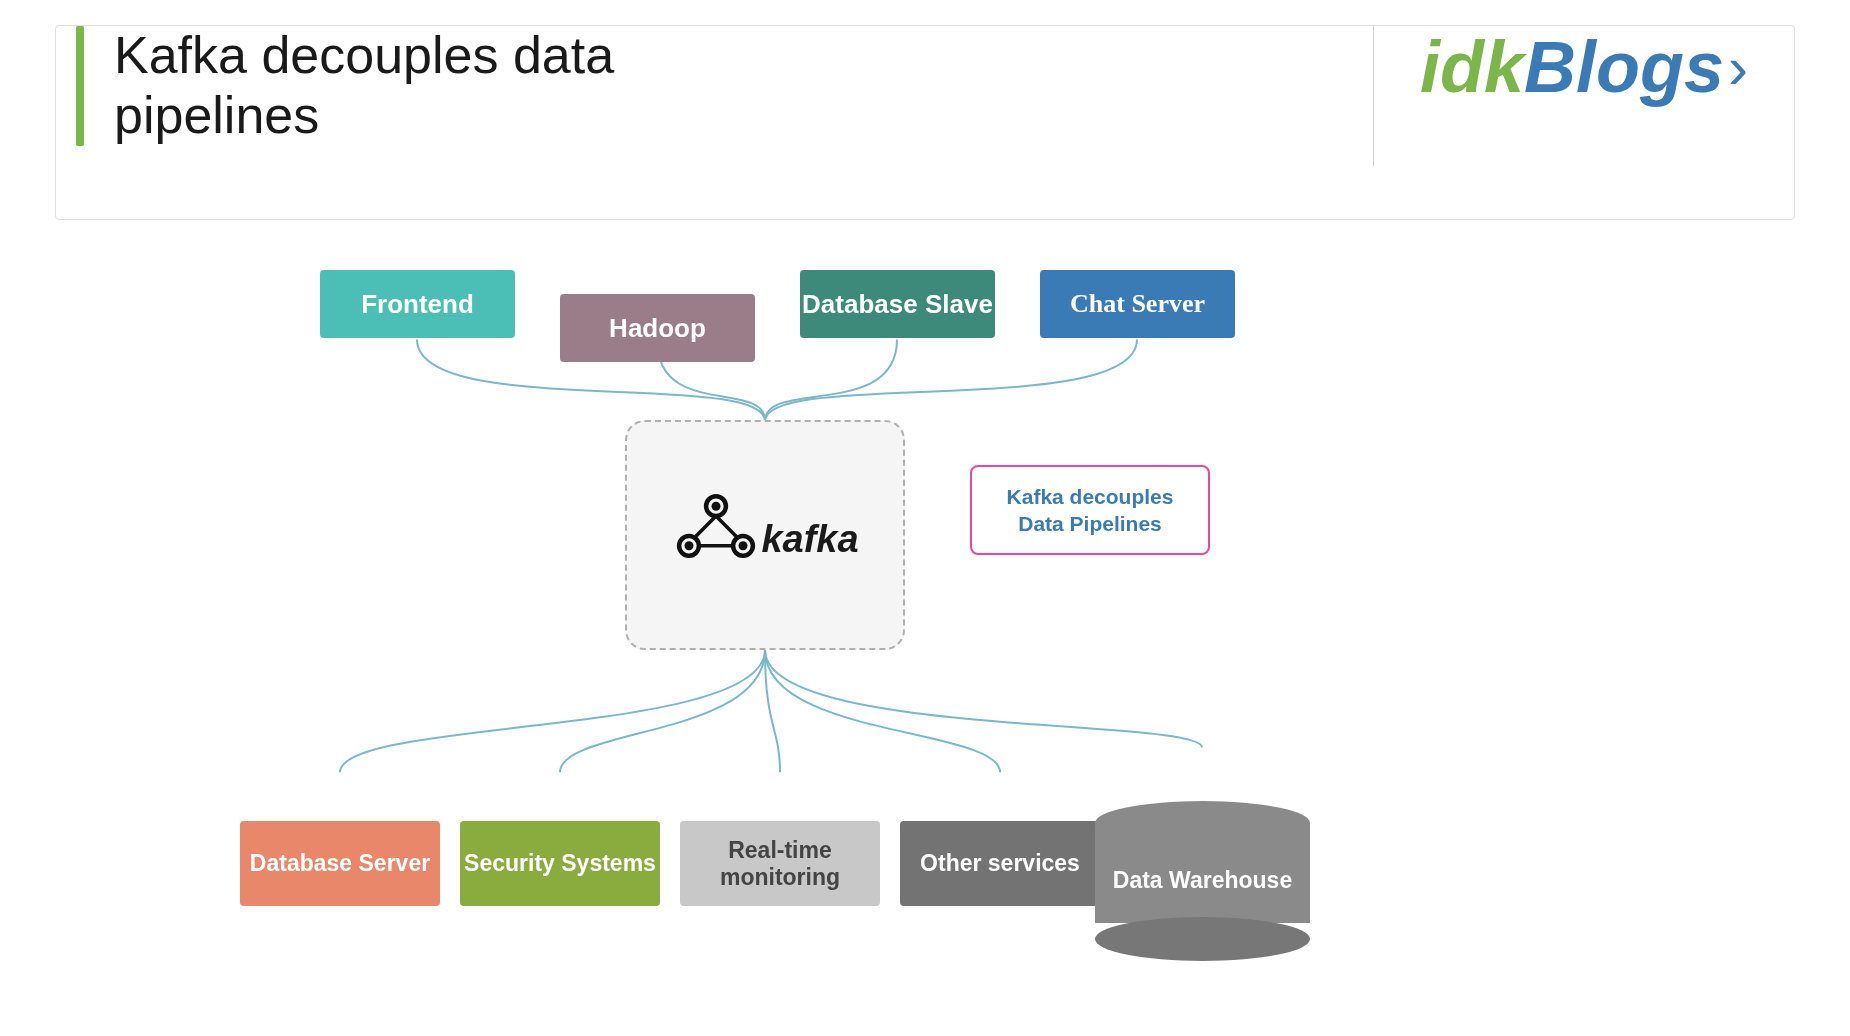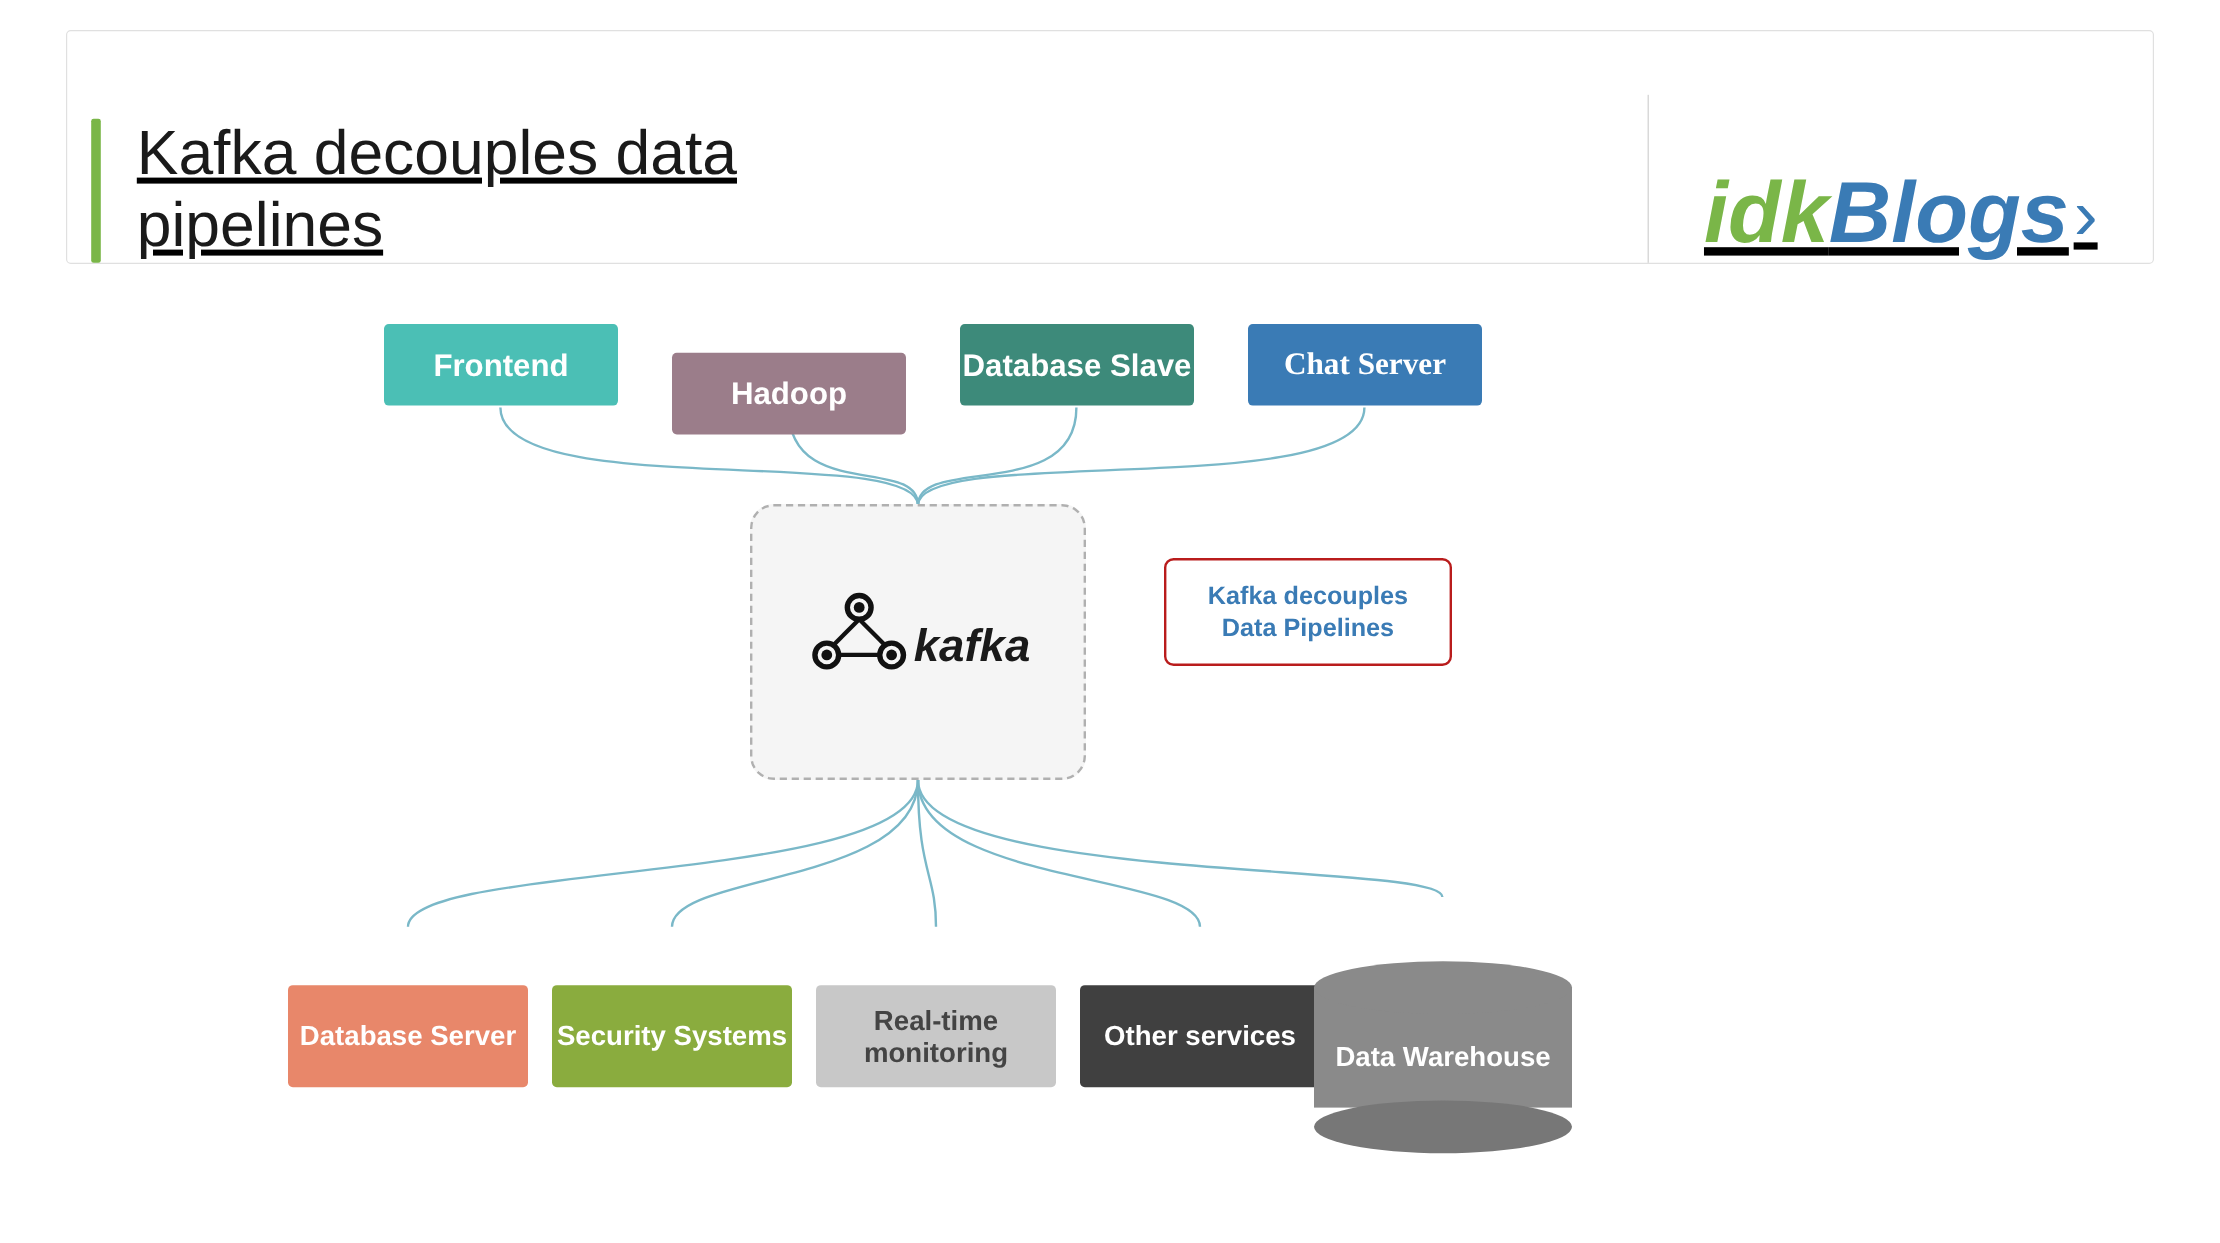--- a/index.html
+++ b/index.html
@@ -27,8 +27,7 @@
       border: 1px solid #e0e0e0;
       border-radius: 4px;
       display: flex;
-      align-items: flex-end;
-      text-decoration: underline;
+      align-items: flex-start;
     }
     .header-accent {
       width: 8px;

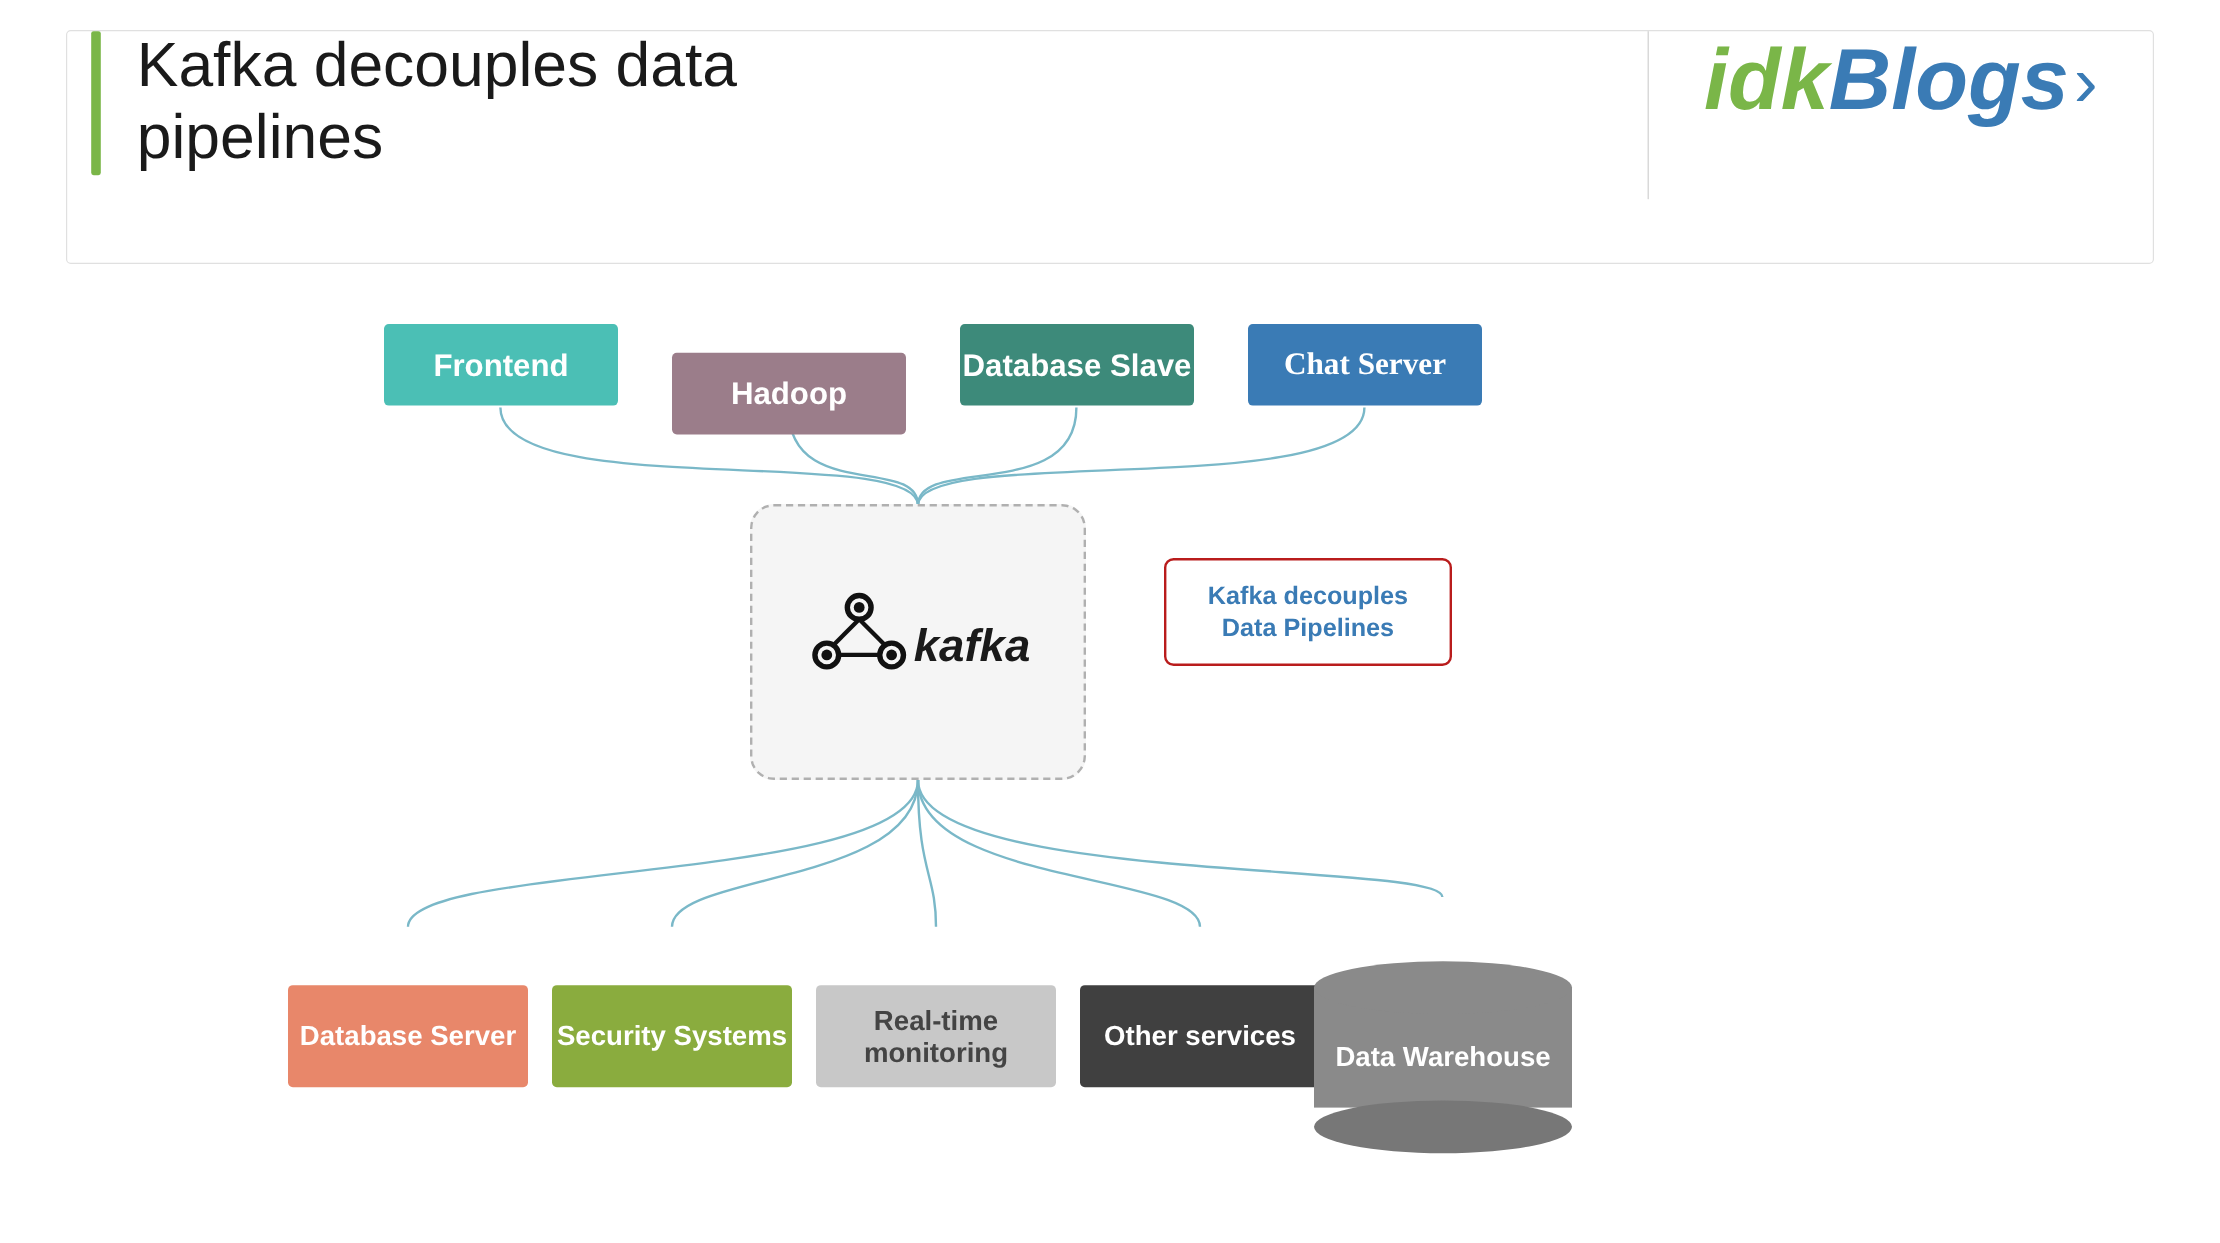--- a/index.html
+++ b/index.html
@@ -134,7 +134,7 @@
       position: absolute;
       width: 240px;
       height: 90px;
-      border: 2px solid #b91c1c;
+      border: 2px solid #ec4899;
       border-radius: 8px;
       display: flex;
       align-items: center;

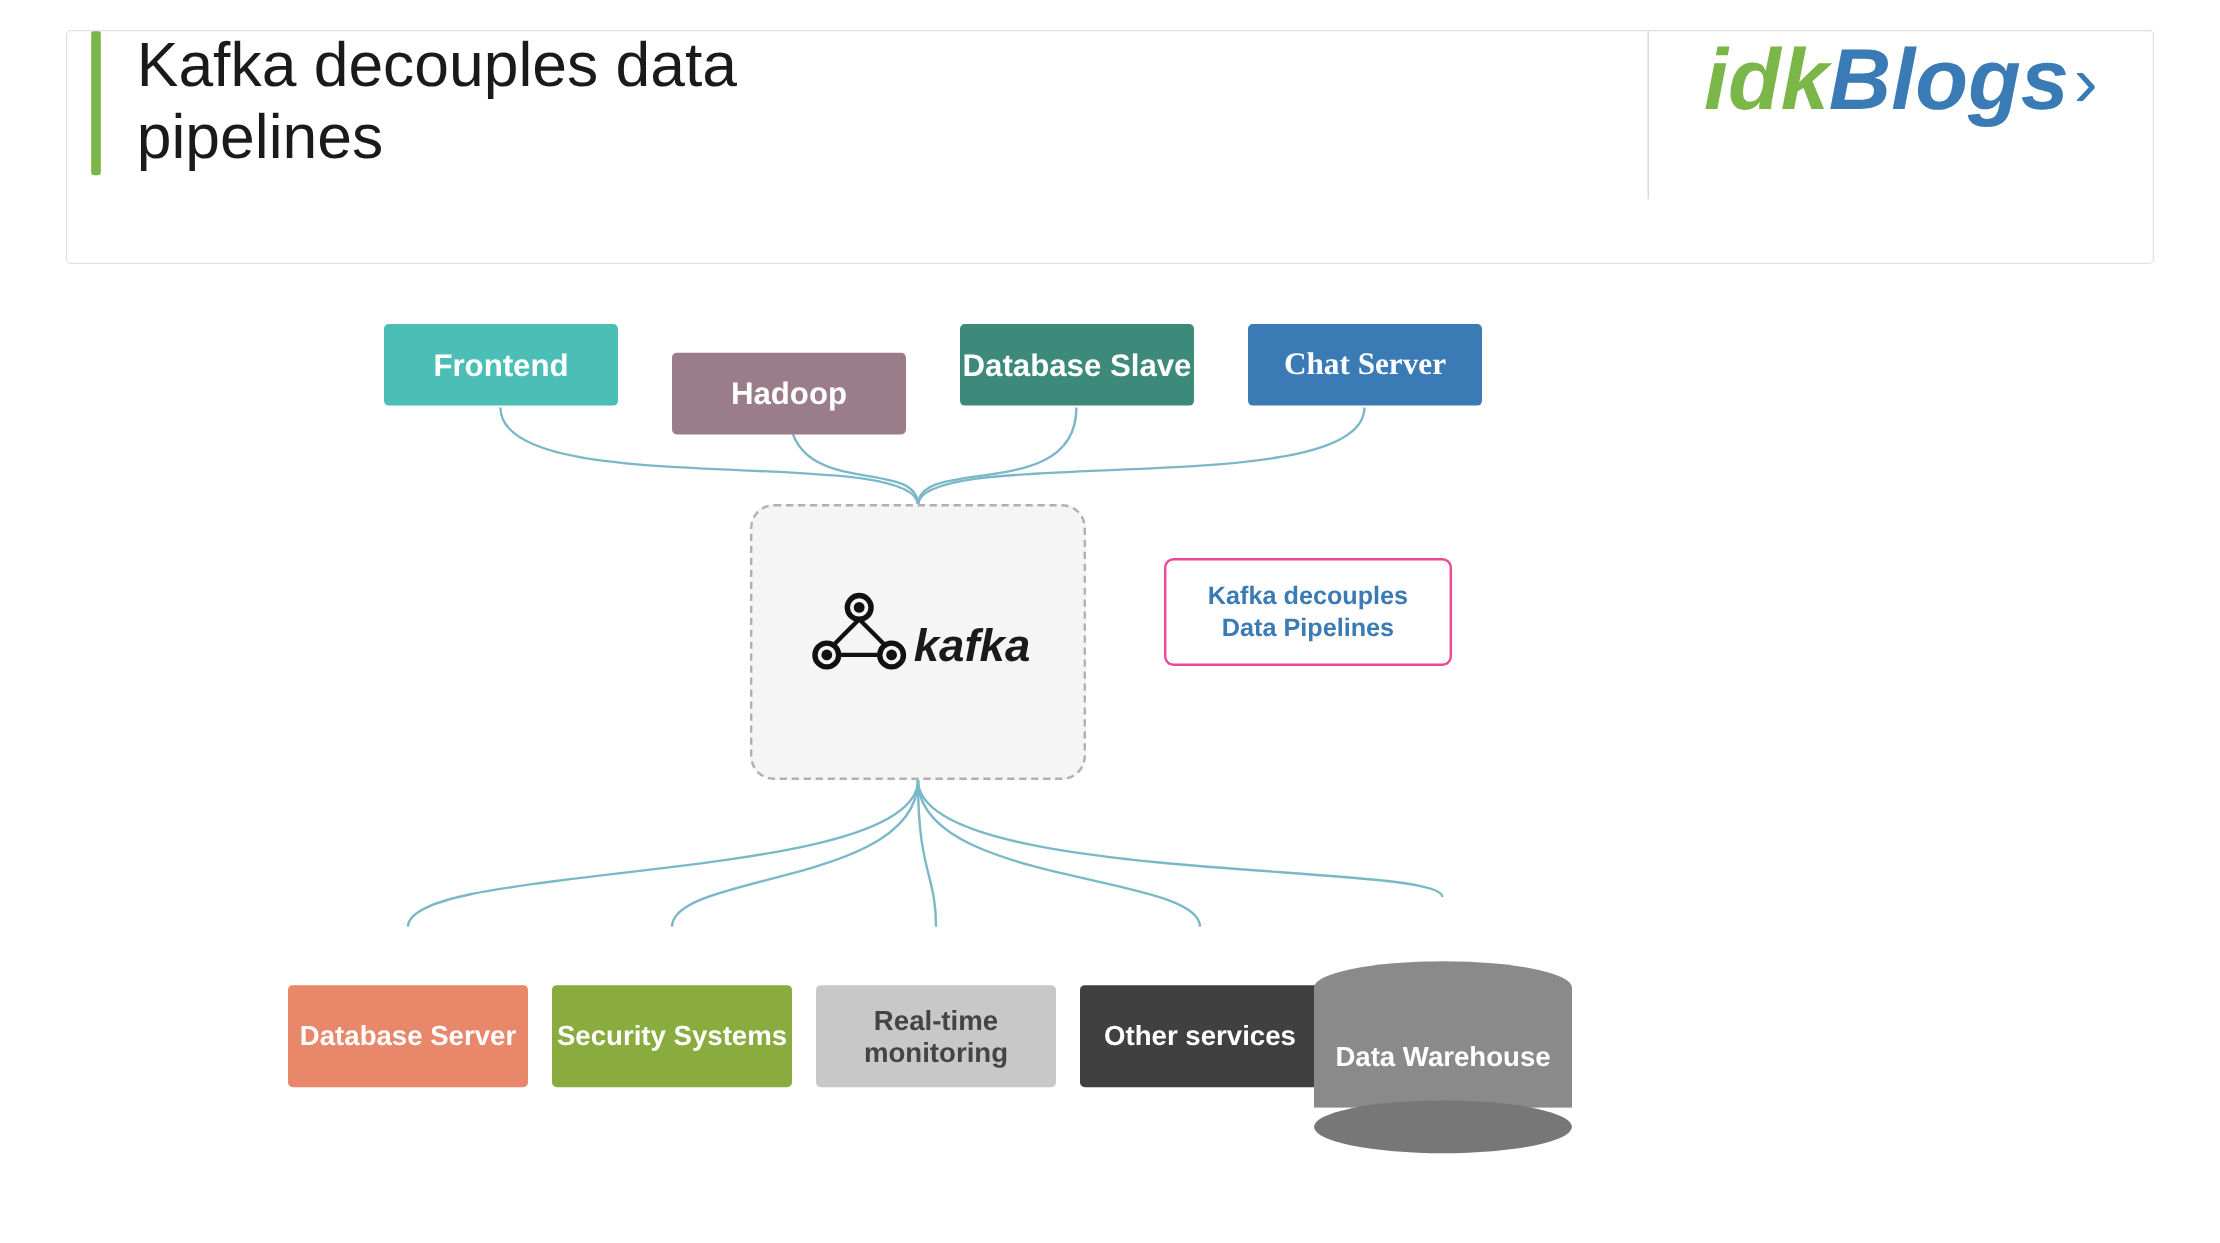--- a/index.html
+++ b/index.html
@@ -169,7 +169,7 @@
     .box-dbserver { background: #e8876a; left: 240px; }
     .box-security { background: #8aac3e; left: 460px; }
     .box-realtime { background: #c8c8c8; color: #444; left: 680px; }
-    .box-othersvcs { background: #404040; left: 900px; }
+    .box-othersvcs { background: #737373; left: 900px; }
 
     
     .connector-svg {

